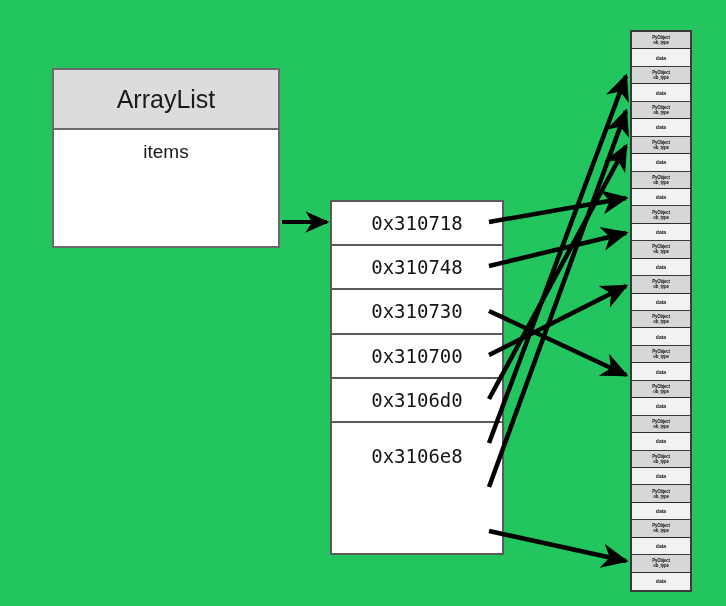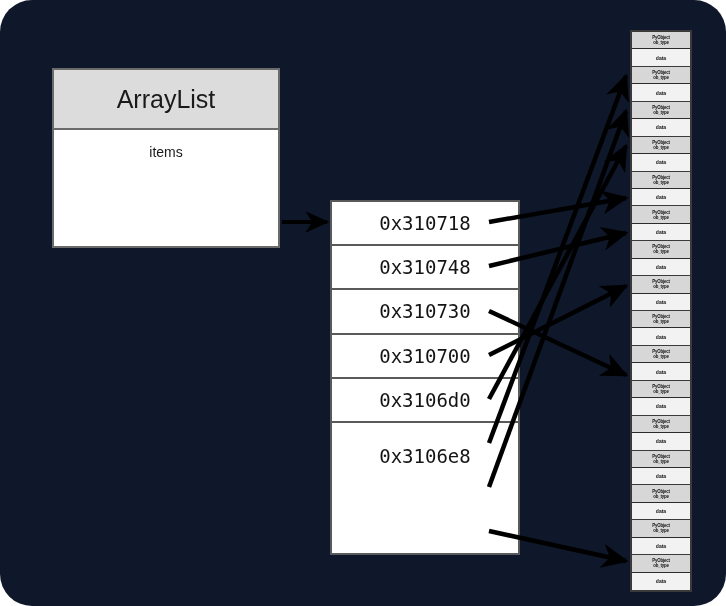--- a/index.html
+++ b/index.html
@@ -14,9 +14,8 @@
     position: relative;
     width: 726px;
     height: 606px;
-    background: #0f172a;
+    background: #22c55e;
     overflow: hidden;
-    border-radius: 32px;
   }
 
   

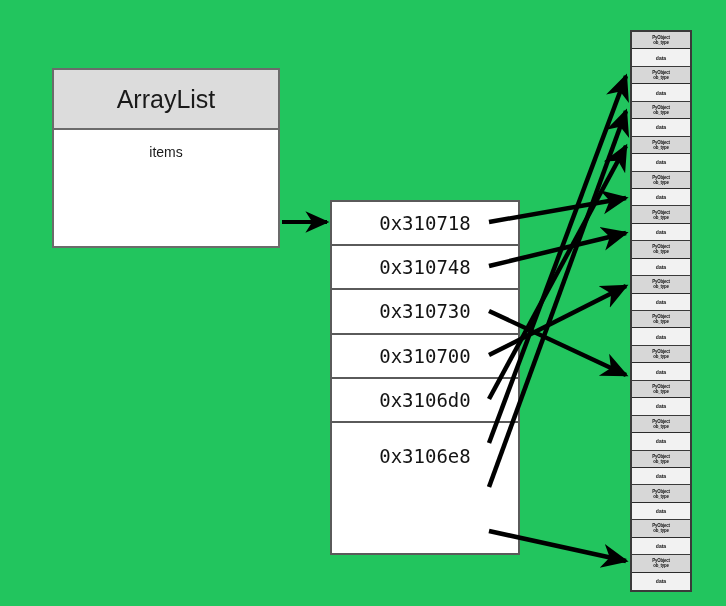--- a/index.html
+++ b/index.html
@@ -52,7 +52,7 @@
   .al-row.field2 {
     height: 43px;
     background: #ffffff;
-    font-size: 14px;
+    font-size: 19px;
   }
 
   

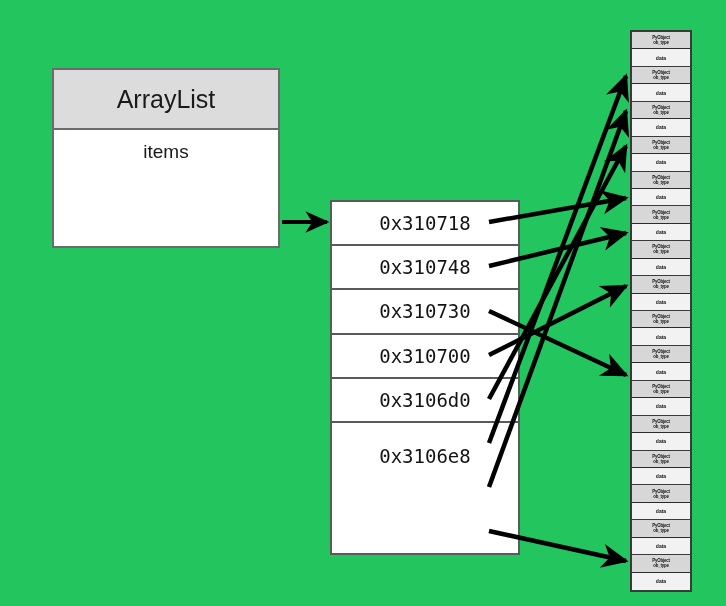--- a/index.html
+++ b/index.html
@@ -60,7 +60,7 @@
     position: absolute;
     left: 330px;
     top: 200px;
-    width: 190px;
+    width: 174px;
     height: 355px;
     box-sizing: border-box;
     border: 2px solid #5a5a5a;

